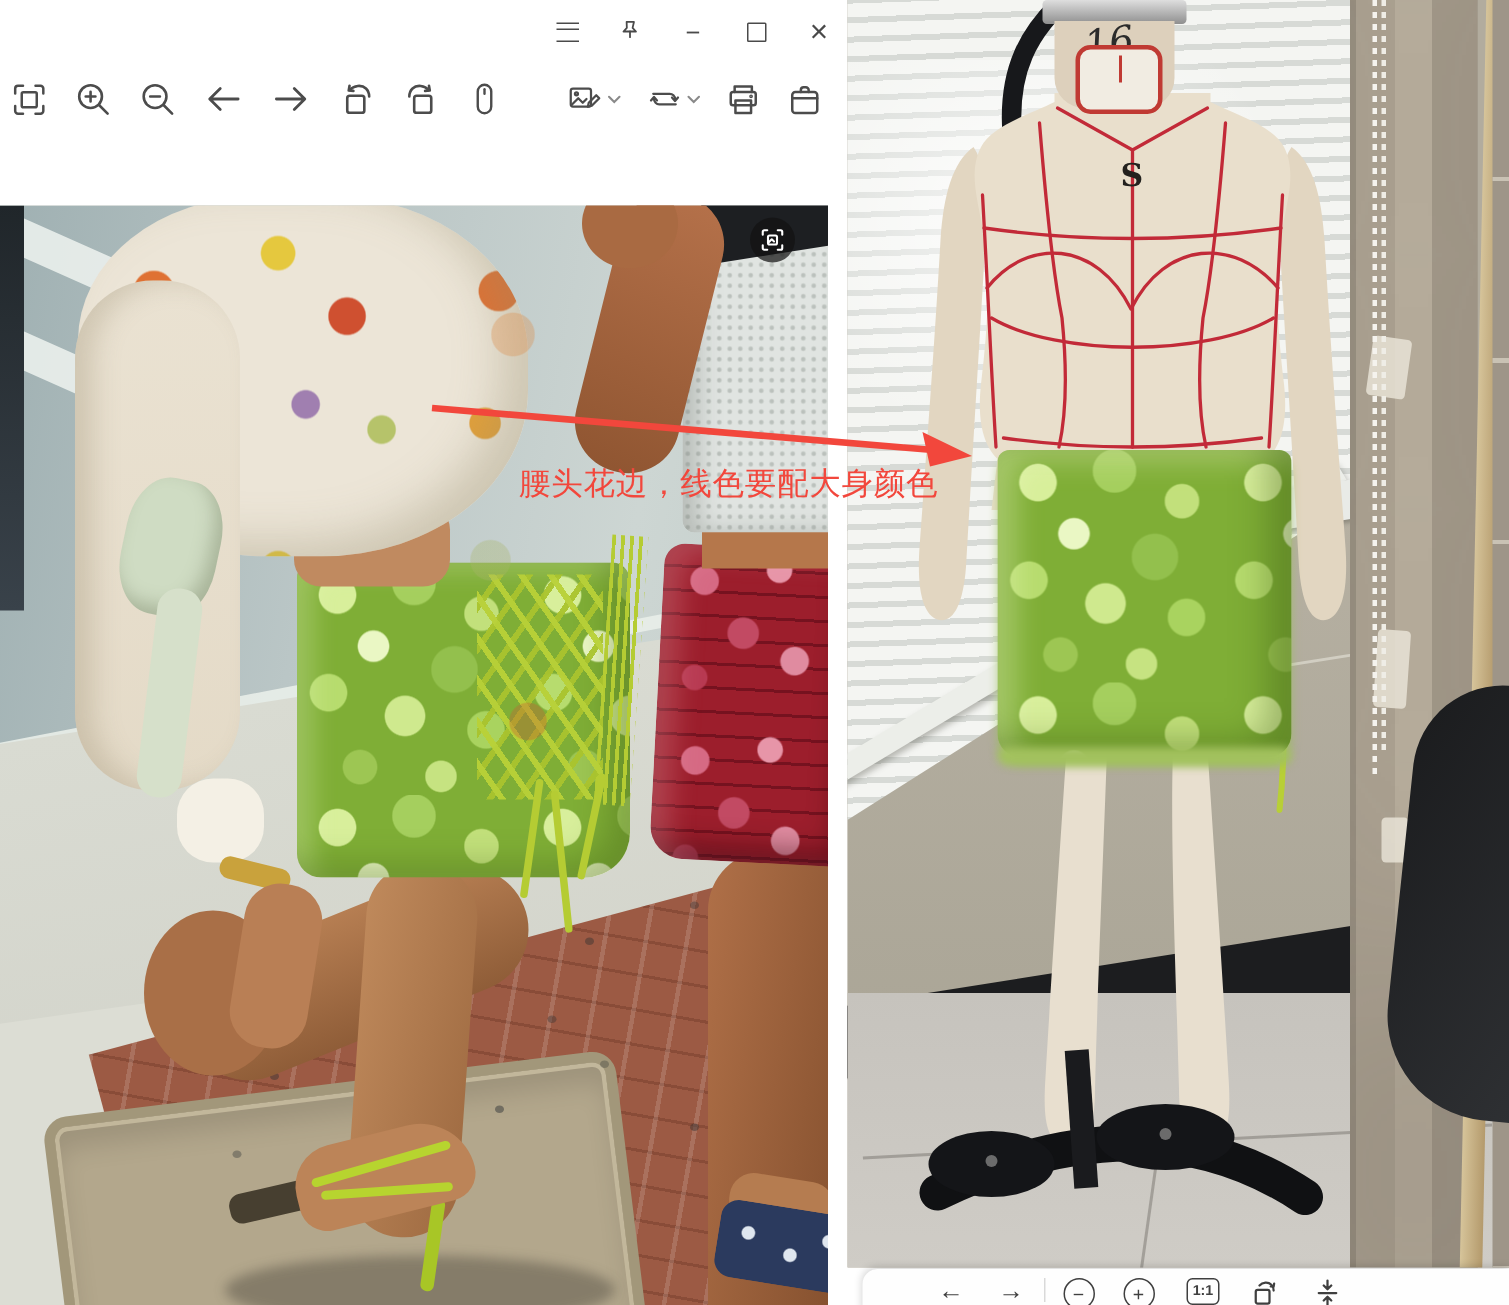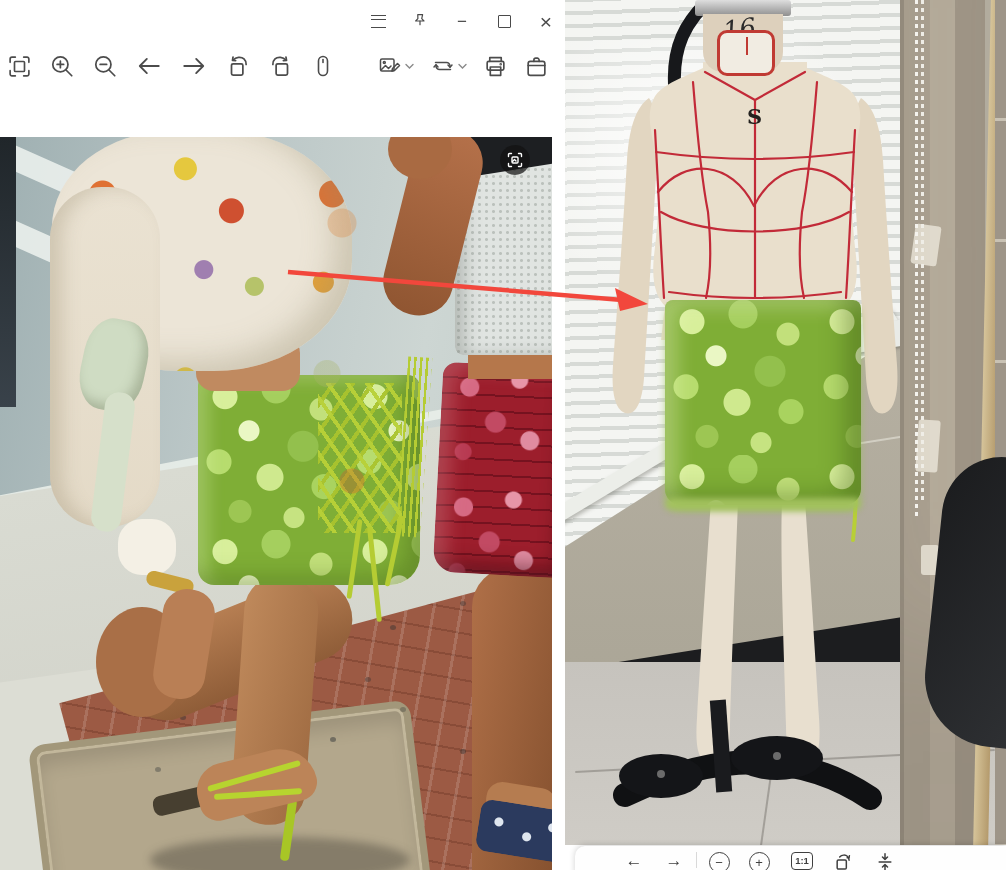--- a/index.html
+++ b/index.html
@@ -417,6 +417,7 @@
     <line x1="288" y1="272" x2="622" y2="300" stroke="#f2473c" stroke-width="4.5"></line>
     <polygon points="648,304 615,288 620,311" fill="#f2473c"></polygon>
   </svg>
+  <div class="anno-text">腰头花边，线色要配大身颜色</div>
 
   <div class="bottom-bar">
     <div style="width:46px;flex:none;"></div>

